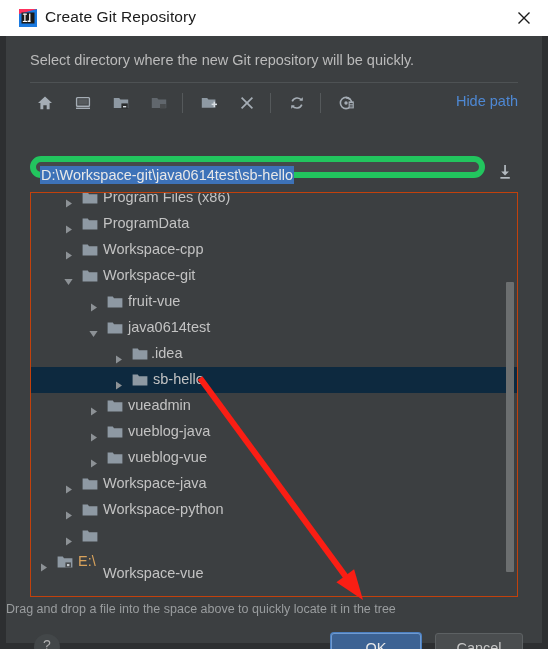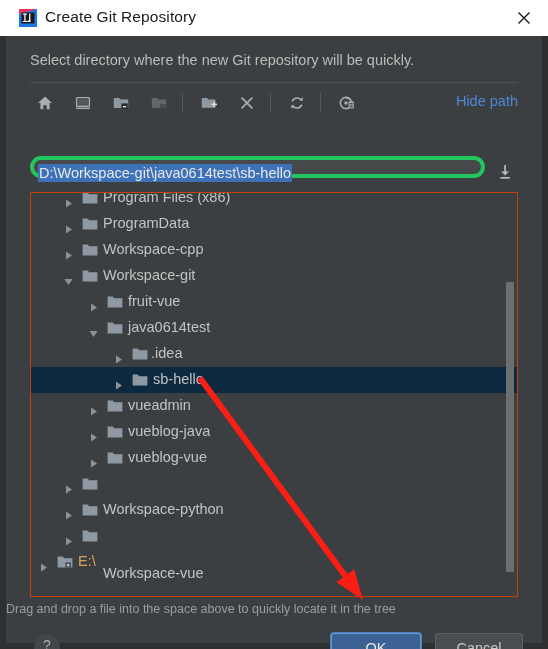--- a/index.html
+++ b/index.html
@@ -119,7 +119,7 @@
     width: 455px; height: 22px;
     box-sizing: border-box;
     background: #45494a;
-    border: 4px solid #22c55e;
+    border: 6px solid #22c55e;
     border-radius: 12px;
   }
   #path-value {

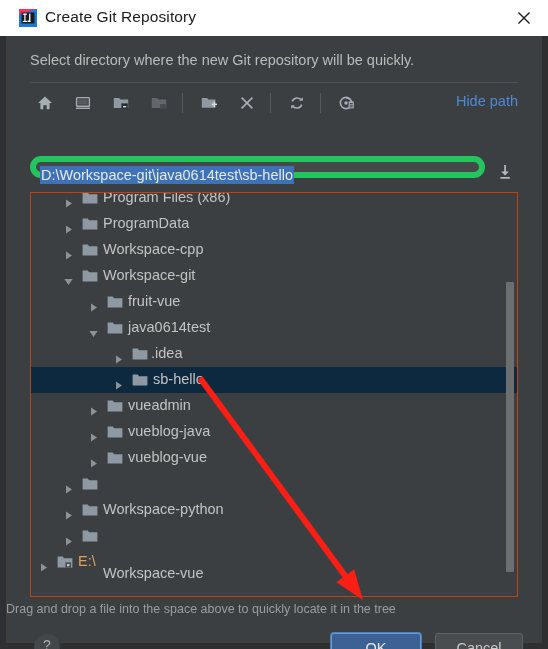--- a/index.html
+++ b/index.html
@@ -489,6 +489,7 @@
             <span class="folder-ico" style="left: 51px;"><svg width="16" height="14" viewBox="0 0 16 14">
                 <path fill="#8e99a3" d="M0.6 1.4 L5.8 1.4 L7 3.2 L15.4 3.2 L15.4 12.4 L0.6 12.4 Z"></path>
               </svg></span>
+            <span class="tree-label" style="left: 72px;">Workspace-java</span>
           </div>
           <div class="tree-row">
             <span class="tw" style="left: 33px;"><svg width="9" height="9" viewBox="0 0 9 9">

